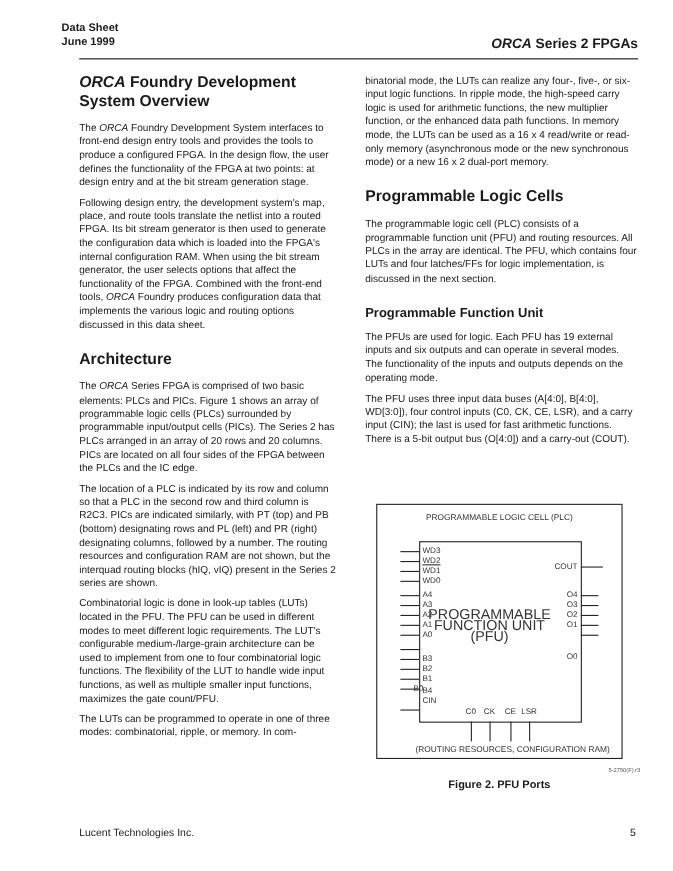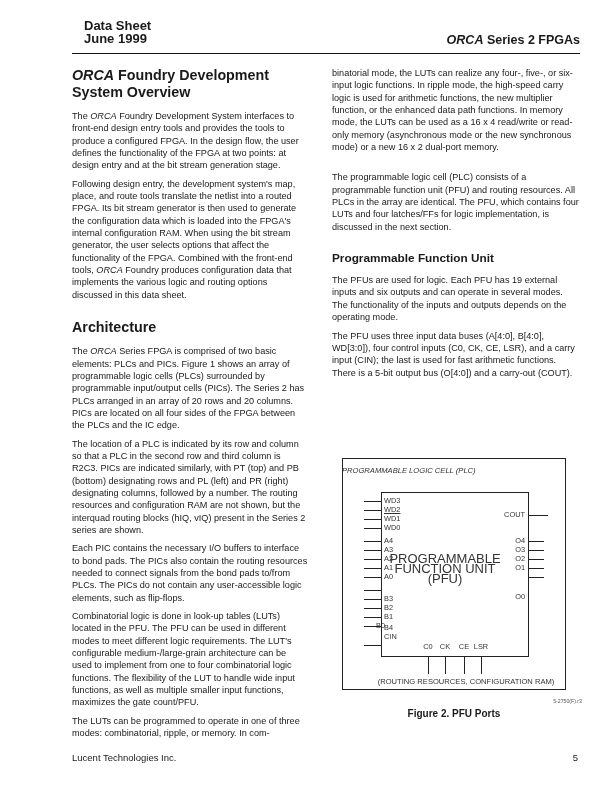--- a/index.html
+++ b/index.html
@@ -5,7 +5,7 @@
   html, body { margin: 0; padding: 0; background: #ffffff; }
   body { width: 612px; height: 792px; position: relative; overflow: hidden;
          font-family: "Liberation Sans", sans-serif; color: #1a1a1a; }
-  .hdr-left { position: absolute; left: 84px; top: 19px; font-weight: bold; font-size: 13px; line-height: 13px; }
+  .hdr-left { position: absolute; left: 56px; top: 19px; font-weight: bold; font-size: 10px; line-height: 13px; }
   .hdr-right { position: absolute; right: 32px; top: 34px; font-weight: bold; font-size: 12.5px; line-height: 13px; }
   .hdr-rule { position: absolute; left: 72px; right: 32px; top: 53px; height: 0; border-top: 1.2px solid #111; }
   .col { position: absolute; top: 67px; width: 236px; }

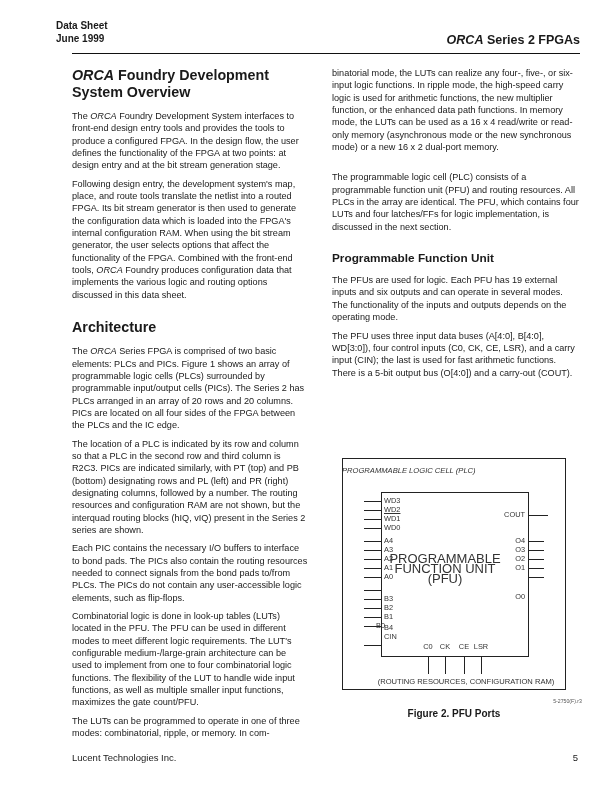--- a/index.html
+++ b/index.html
@@ -58,6 +58,7 @@
 <div class="col col-right">
   <p>binatorial mode, the LUTs can realize any four-, five-, or six-input logic functions. In ripple mode, the high-speed carry logic is used for arithmetic functions, the new multiplier function, or the enhanced data path functions. In memory mode, the LUTs can be used as a 16 x 4 read/write or read-only memory (asynchronous mode or the new synchronous mode) or a new 16 x 2 dual-port memory.</p>
   <div class="sec-gap"></div>
+  <h2>Programmable Logic Cells</h2>
   <p>The programmable logic cell (PLC) consists of a programmable function unit (PFU) and routing resources. All PLCs in the array are identical. The PFU, which contains four LUTs and four latches/FFs for logic implementation, is discussed in the next section.</p>
   <div class="sec-gap"></div>
   <h3>Programmable Function Unit</h3>

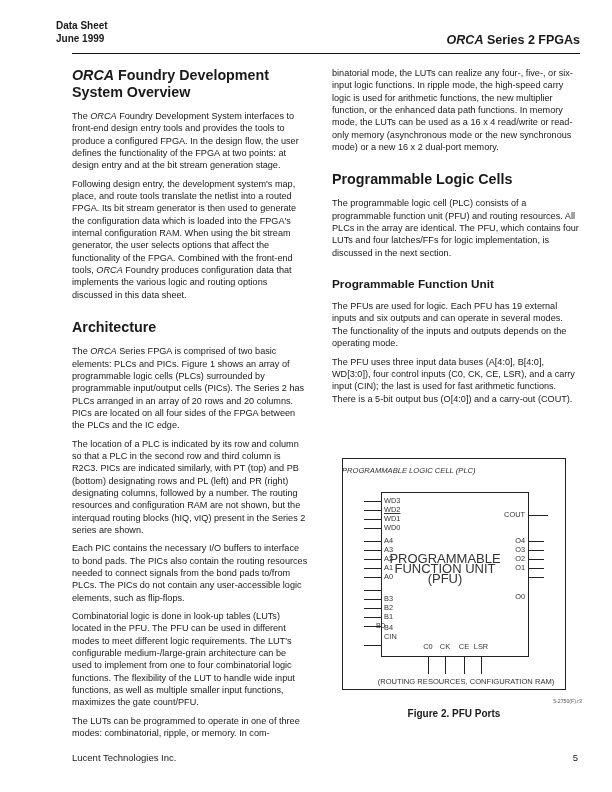--- a/index.html
+++ b/index.html
@@ -21,7 +21,7 @@
   .figure * { pointer-events: auto; }
   .fig-outer { position: absolute; left: 342px; top: 458px; width: 224px; height: 232px; border: 1px solid #222; box-sizing: border-box; }
   .fig-inner { position: absolute; left: 381px; top: 492px; width: 148px; height: 165px; border: 1px solid #222; box-sizing: border-box; }
-  .fig-title { position: absolute; left: 342px; width: 224px; top: 466px; font-size: 7.6px; color: #333; font-style: italic; }
+  .fig-title { position: absolute; left: 342px; width: 224px; top: 466px; text-align: center; font-size: 7.6px; color: #333; }
   .fig-bottom { position: absolute; left: 342px; width: 248px; top: 677px; text-align: center; font-size: 7.6px; color: #333; }
   .pin-label { position: absolute; font-size: 7.4px; line-height: 8px; color: #333; }
   .stub { position: absolute; height: 0; border-top: 1px solid #222; }

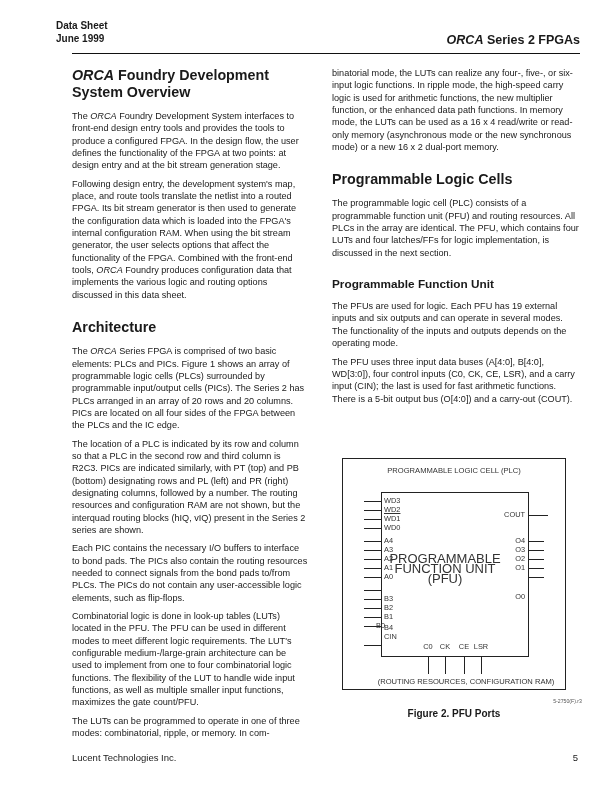--- a/index.html
+++ b/index.html
@@ -50,7 +50,6 @@
   <h2>Architecture</h2>
   <p><span>The </span><i>ORCA</i><span> Series FPGA is comprised of two basic elements: PLCs and PICs. Figure 1 shows an array of programmable logic cells (PLCs) surrounded by programmable input/output cells (PICs). The Series 2 has PLCs arranged in an array of 20 rows and 20 columns. PICs are located on all four sides of the FPGA between the PLCs and the IC edge.</span></p>
   <p>The location of a PLC is indicated by its row and column so that a PLC in the second row and third column is R2C3. PICs are indicated similarly, with PT (top) and PB (bottom) designating rows and PL (left) and PR (right) designating columns, followed by a number. The routing resources and configuration RAM are not shown, but the interquad routing blocks (hIQ, vIQ) present in the Series 2 series are shown.</p>
-  <p>Each PIC contains the necessary I/O buffers to interface to bond pads. The PICs also contain the routing resources needed to connect signals from the bond pads to/from PLCs. The PICs do not contain any user-accessible logic elements, such as flip-flops.</p>
   <p>Combinatorial logic is done in look-up tables (LUTs) located in the PFU. The PFU can be used in different modes to meet different logic requirements. The LUT's configurable medium-/large-grain architecture can be used to implement from one to four combinatorial logic functions. The flexibility of the LUT to handle wide input functions, as well as multiple smaller input functions, maximizes the gate count/PFU.</p>
   <p>The LUTs can be programmed to operate in one of three modes: combinatorial, ripple, or memory. In com-</p>
 </div>

